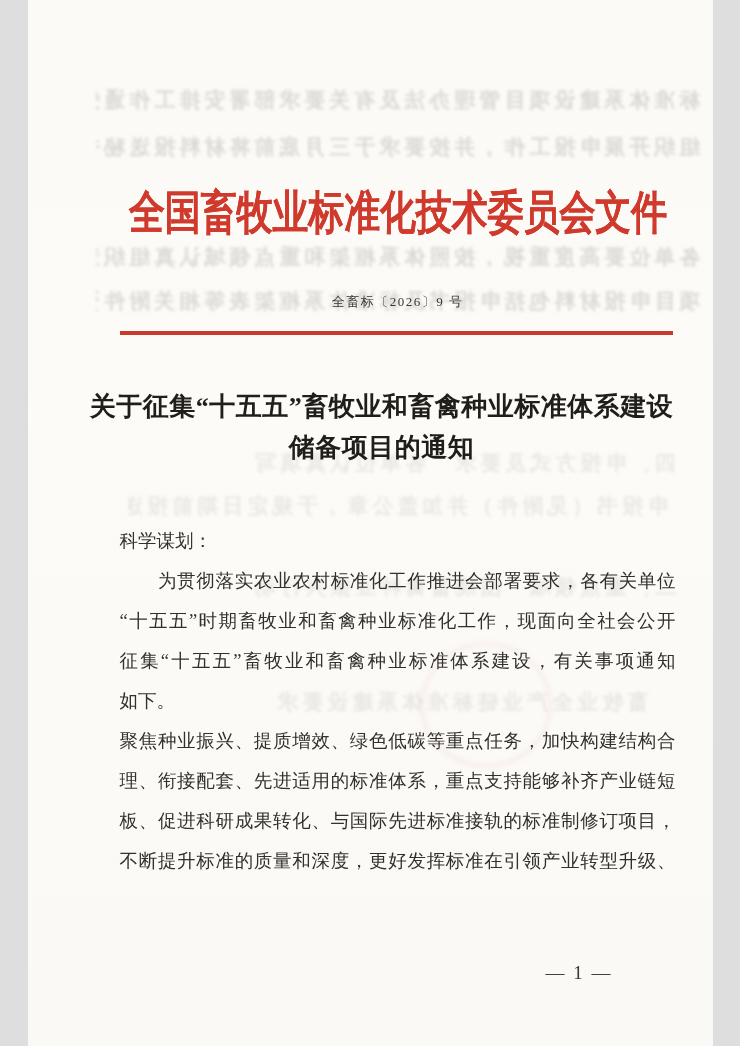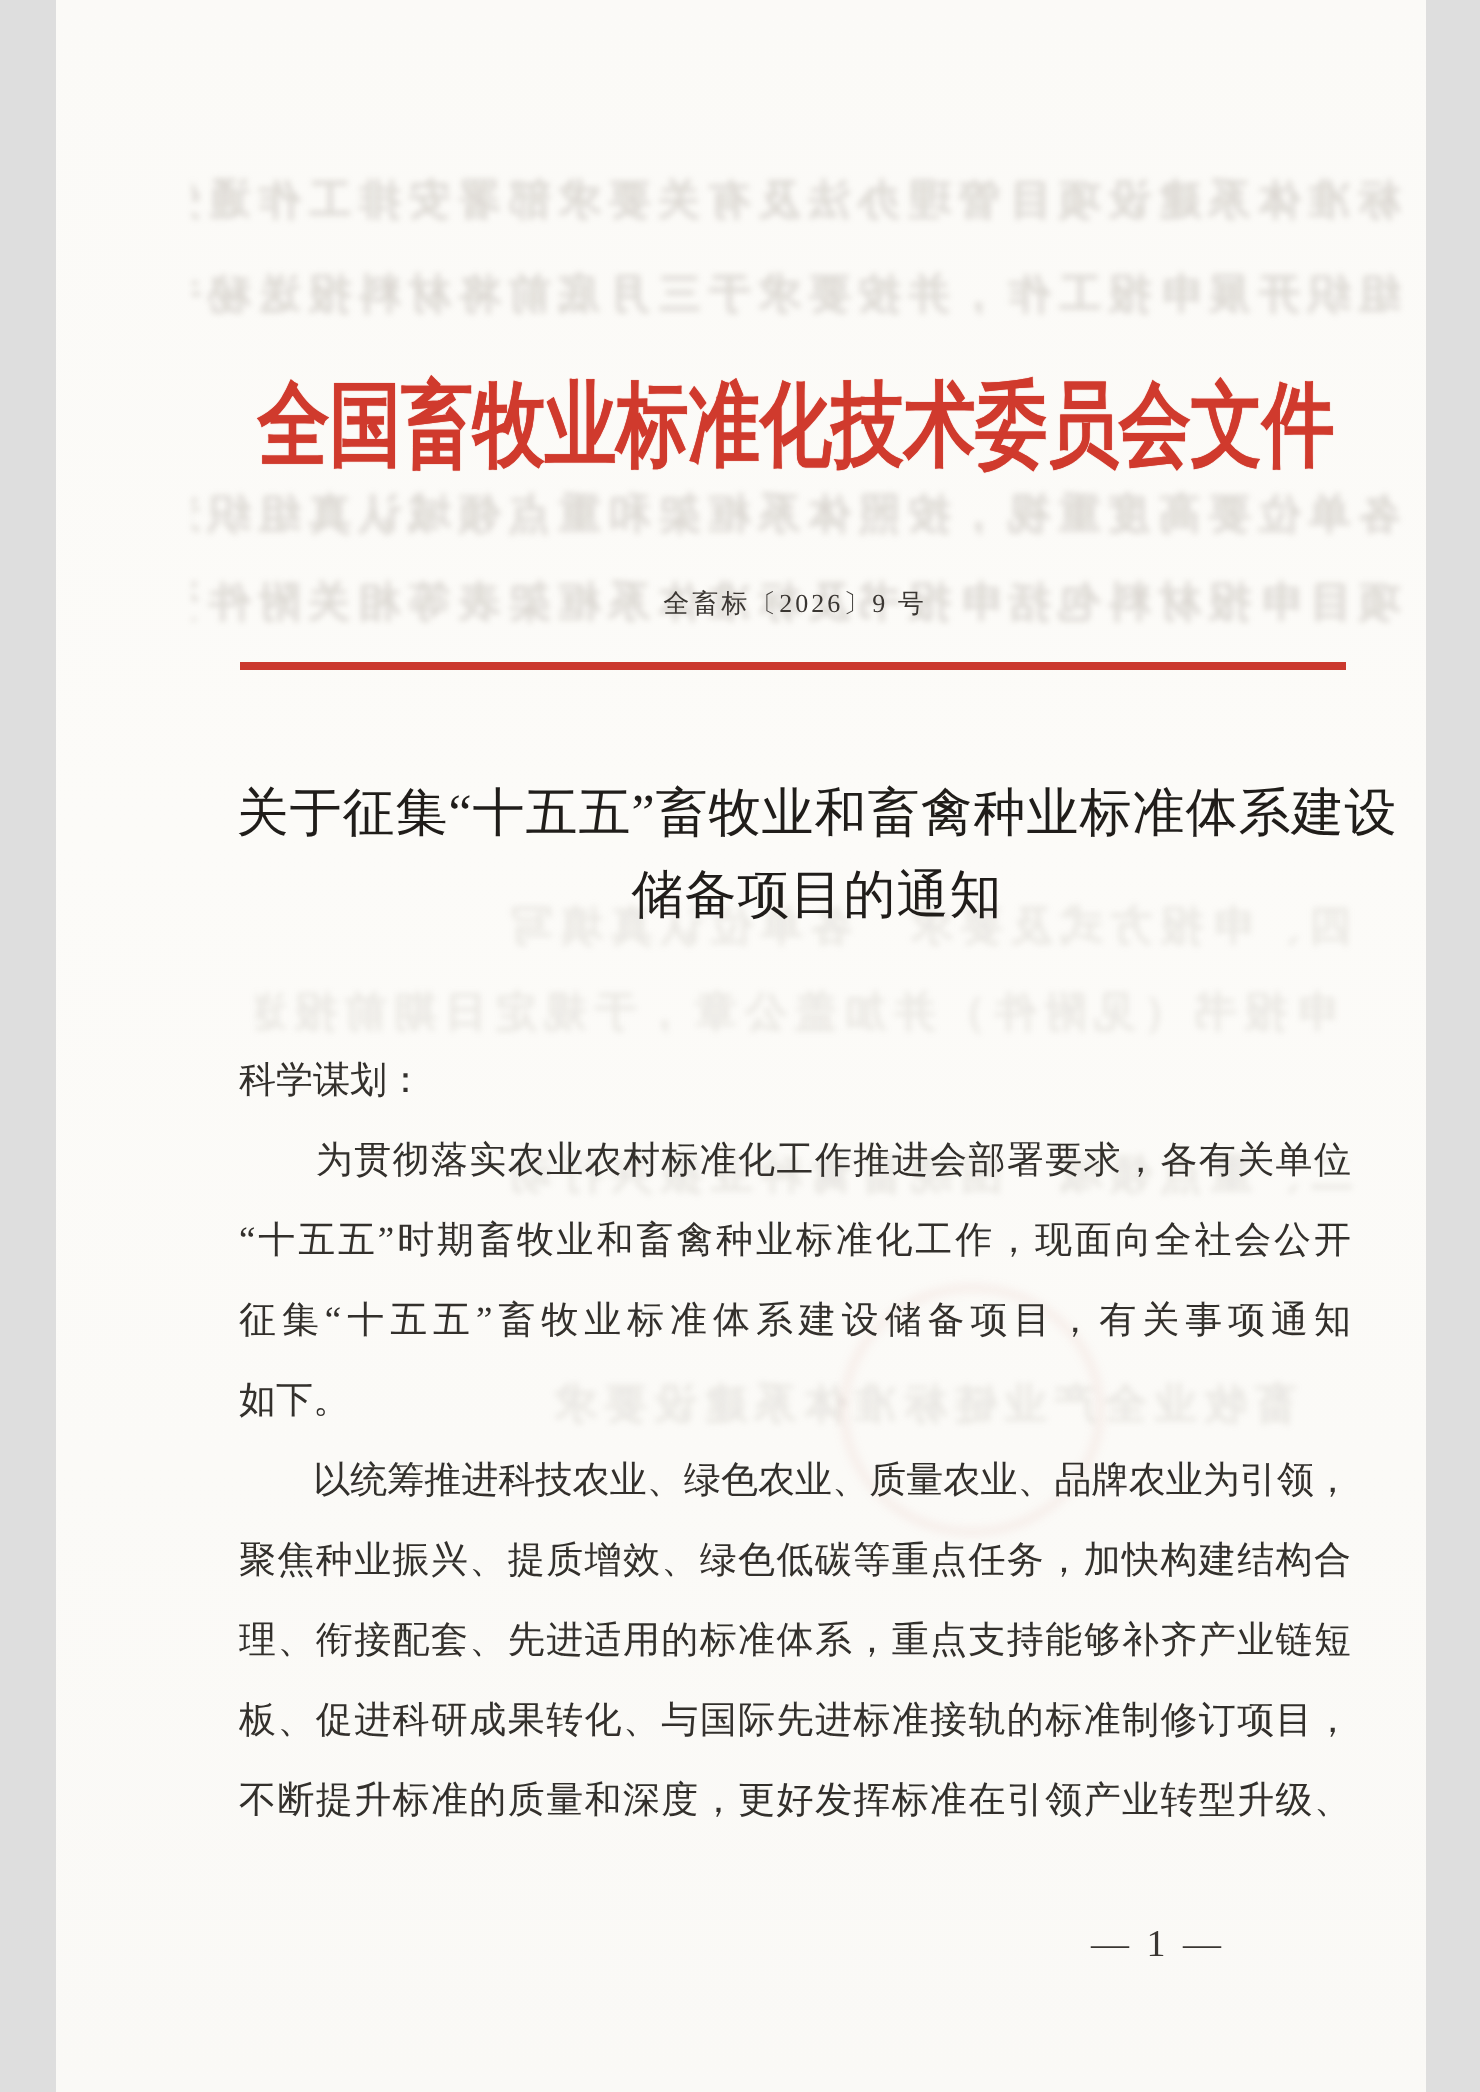--- a/index.html
+++ b/index.html
@@ -50,8 +50,8 @@
 
   
   .doc-title {
-    position:absolute; top:386px; left:61px; width:640px; text-align:center;
-    font-size:26px; line-height:41px; font-weight:normal; color:#201d1a;
+    position:absolute; top:386px; left:34px; width:640px; text-align:center;
+    font-size:26px; line-height:41px; font-weight:bold; color:#201d1a;
     letter-spacing:0.5px;
   }
 

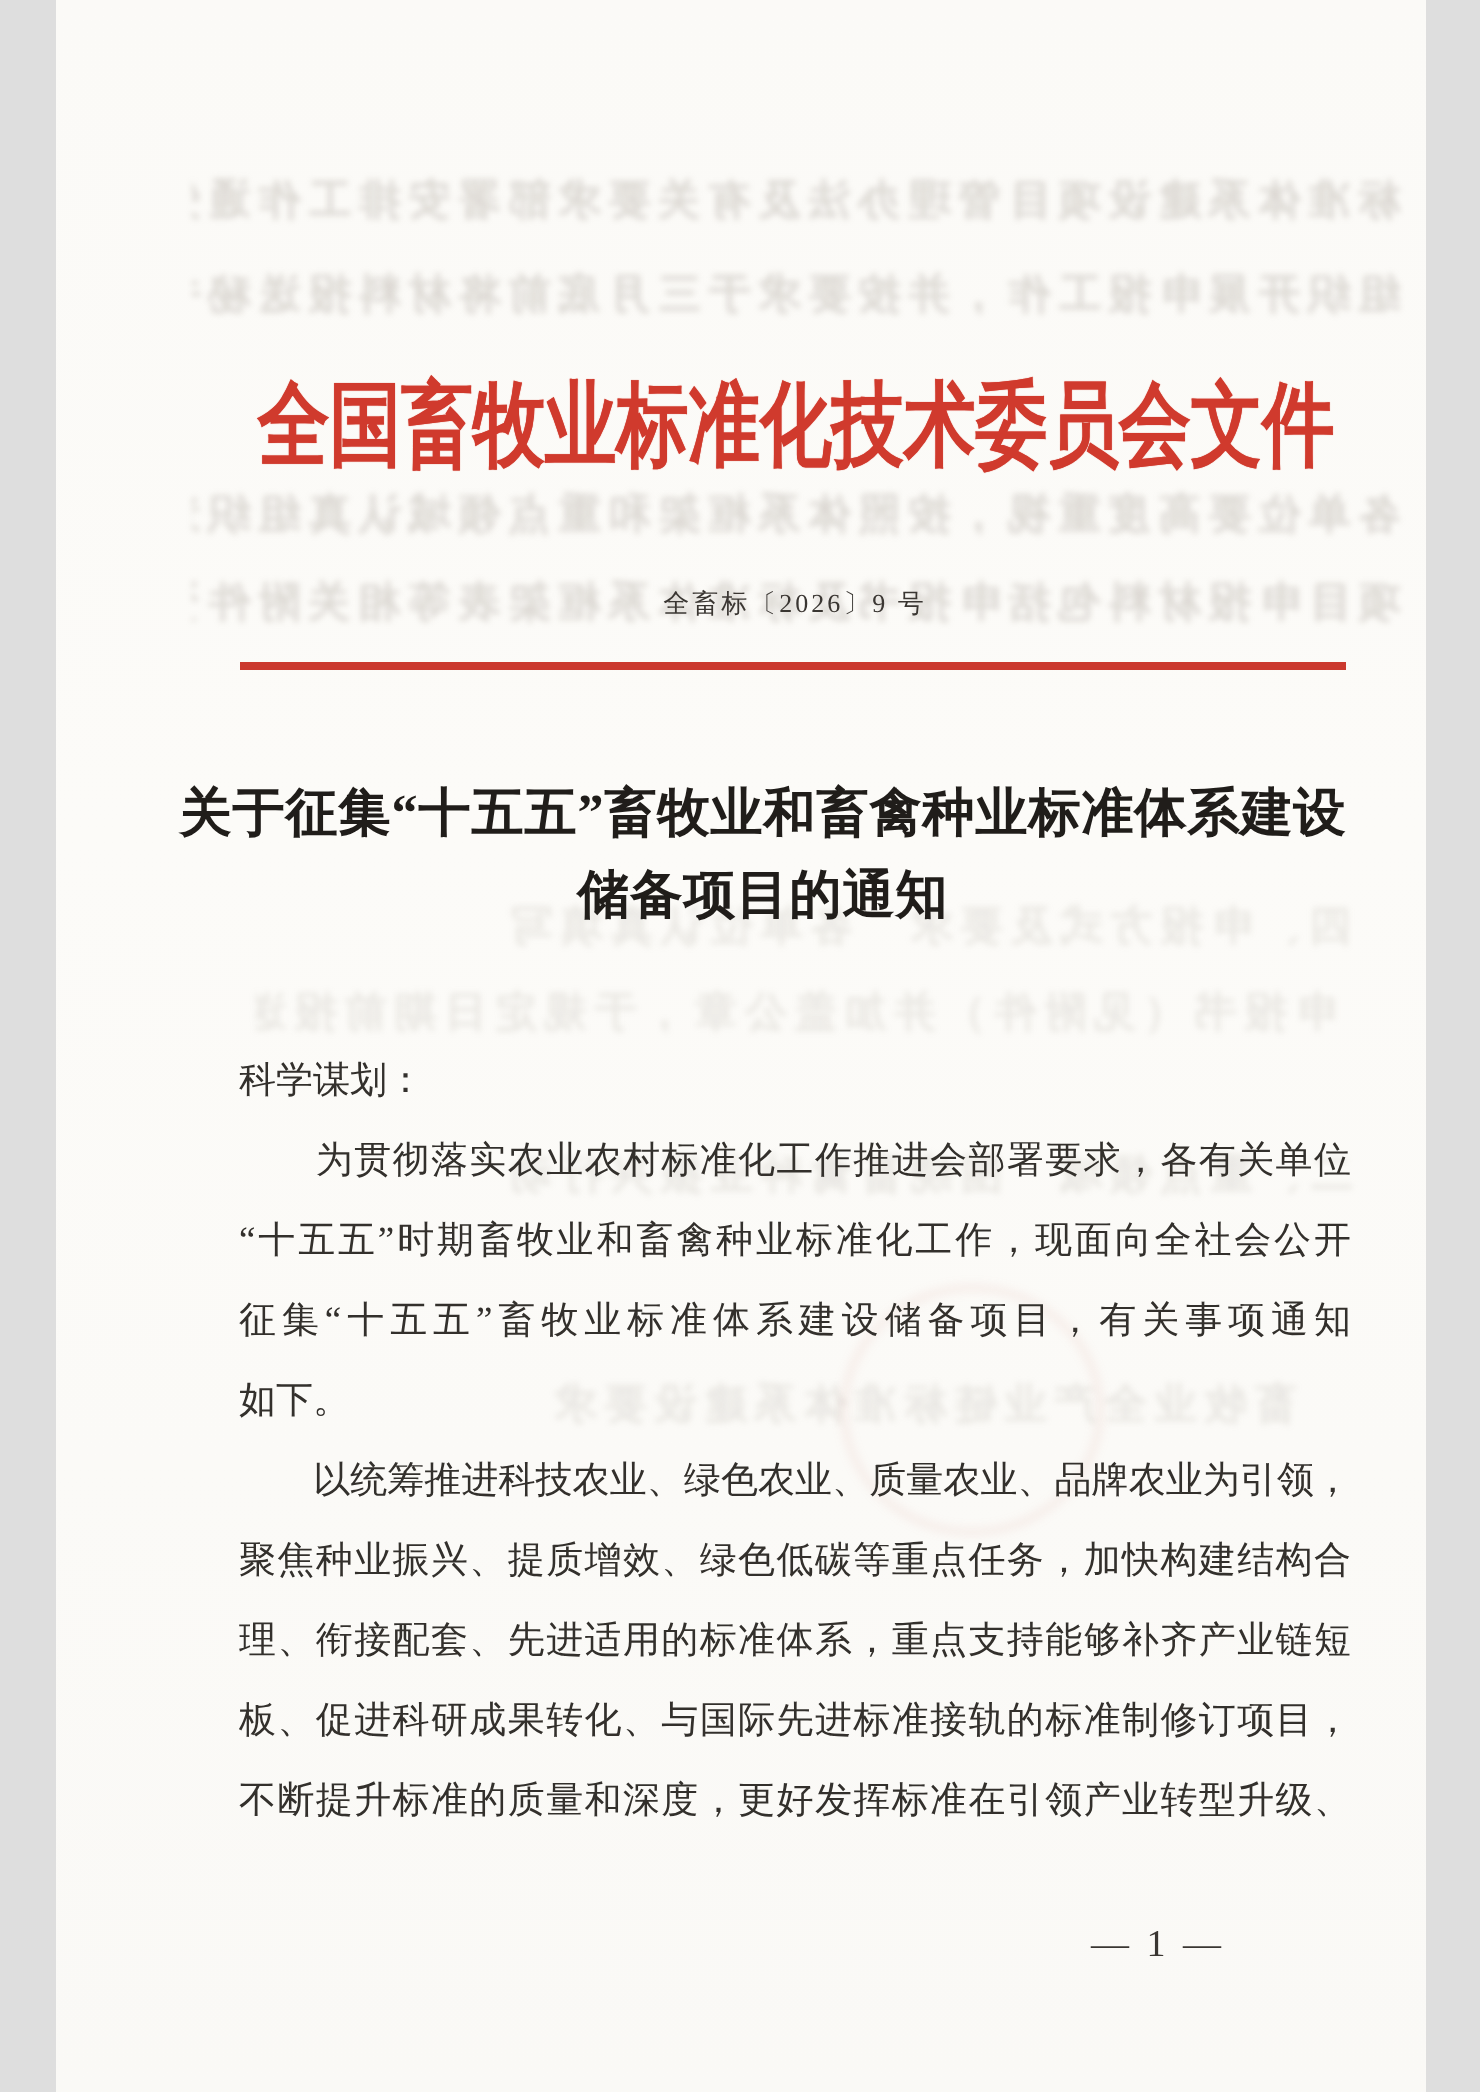--- a/index.html
+++ b/index.html
@@ -105,7 +105,7 @@
     <div class="line">科学谋划：</div>
     <div class="line just">　　为贯彻落实农业农村标准化工作推进会部署要求，各有关单位</div>
     <div class="line just">“十五五”时期畜牧业和畜禽种业标准化工作，现面向全社会公开</div>
-    <div class="line just">征集“十五五”畜牧业标准体系建设储备项目，有关事项通知</div>
+    <div class="line just">征集“十五五”畜牧业和畜禽种业标准体系建设，有关事项通知</div>
     <div class="line">如下。</div>
     <div class="line just">　　以统筹推进科技农业、绿色农业、质量农业、品牌农业为引领，</div>
     <div class="line just">聚焦种业振兴、提质增效、绿色低碳等重点任务，加快构建结构合</div>

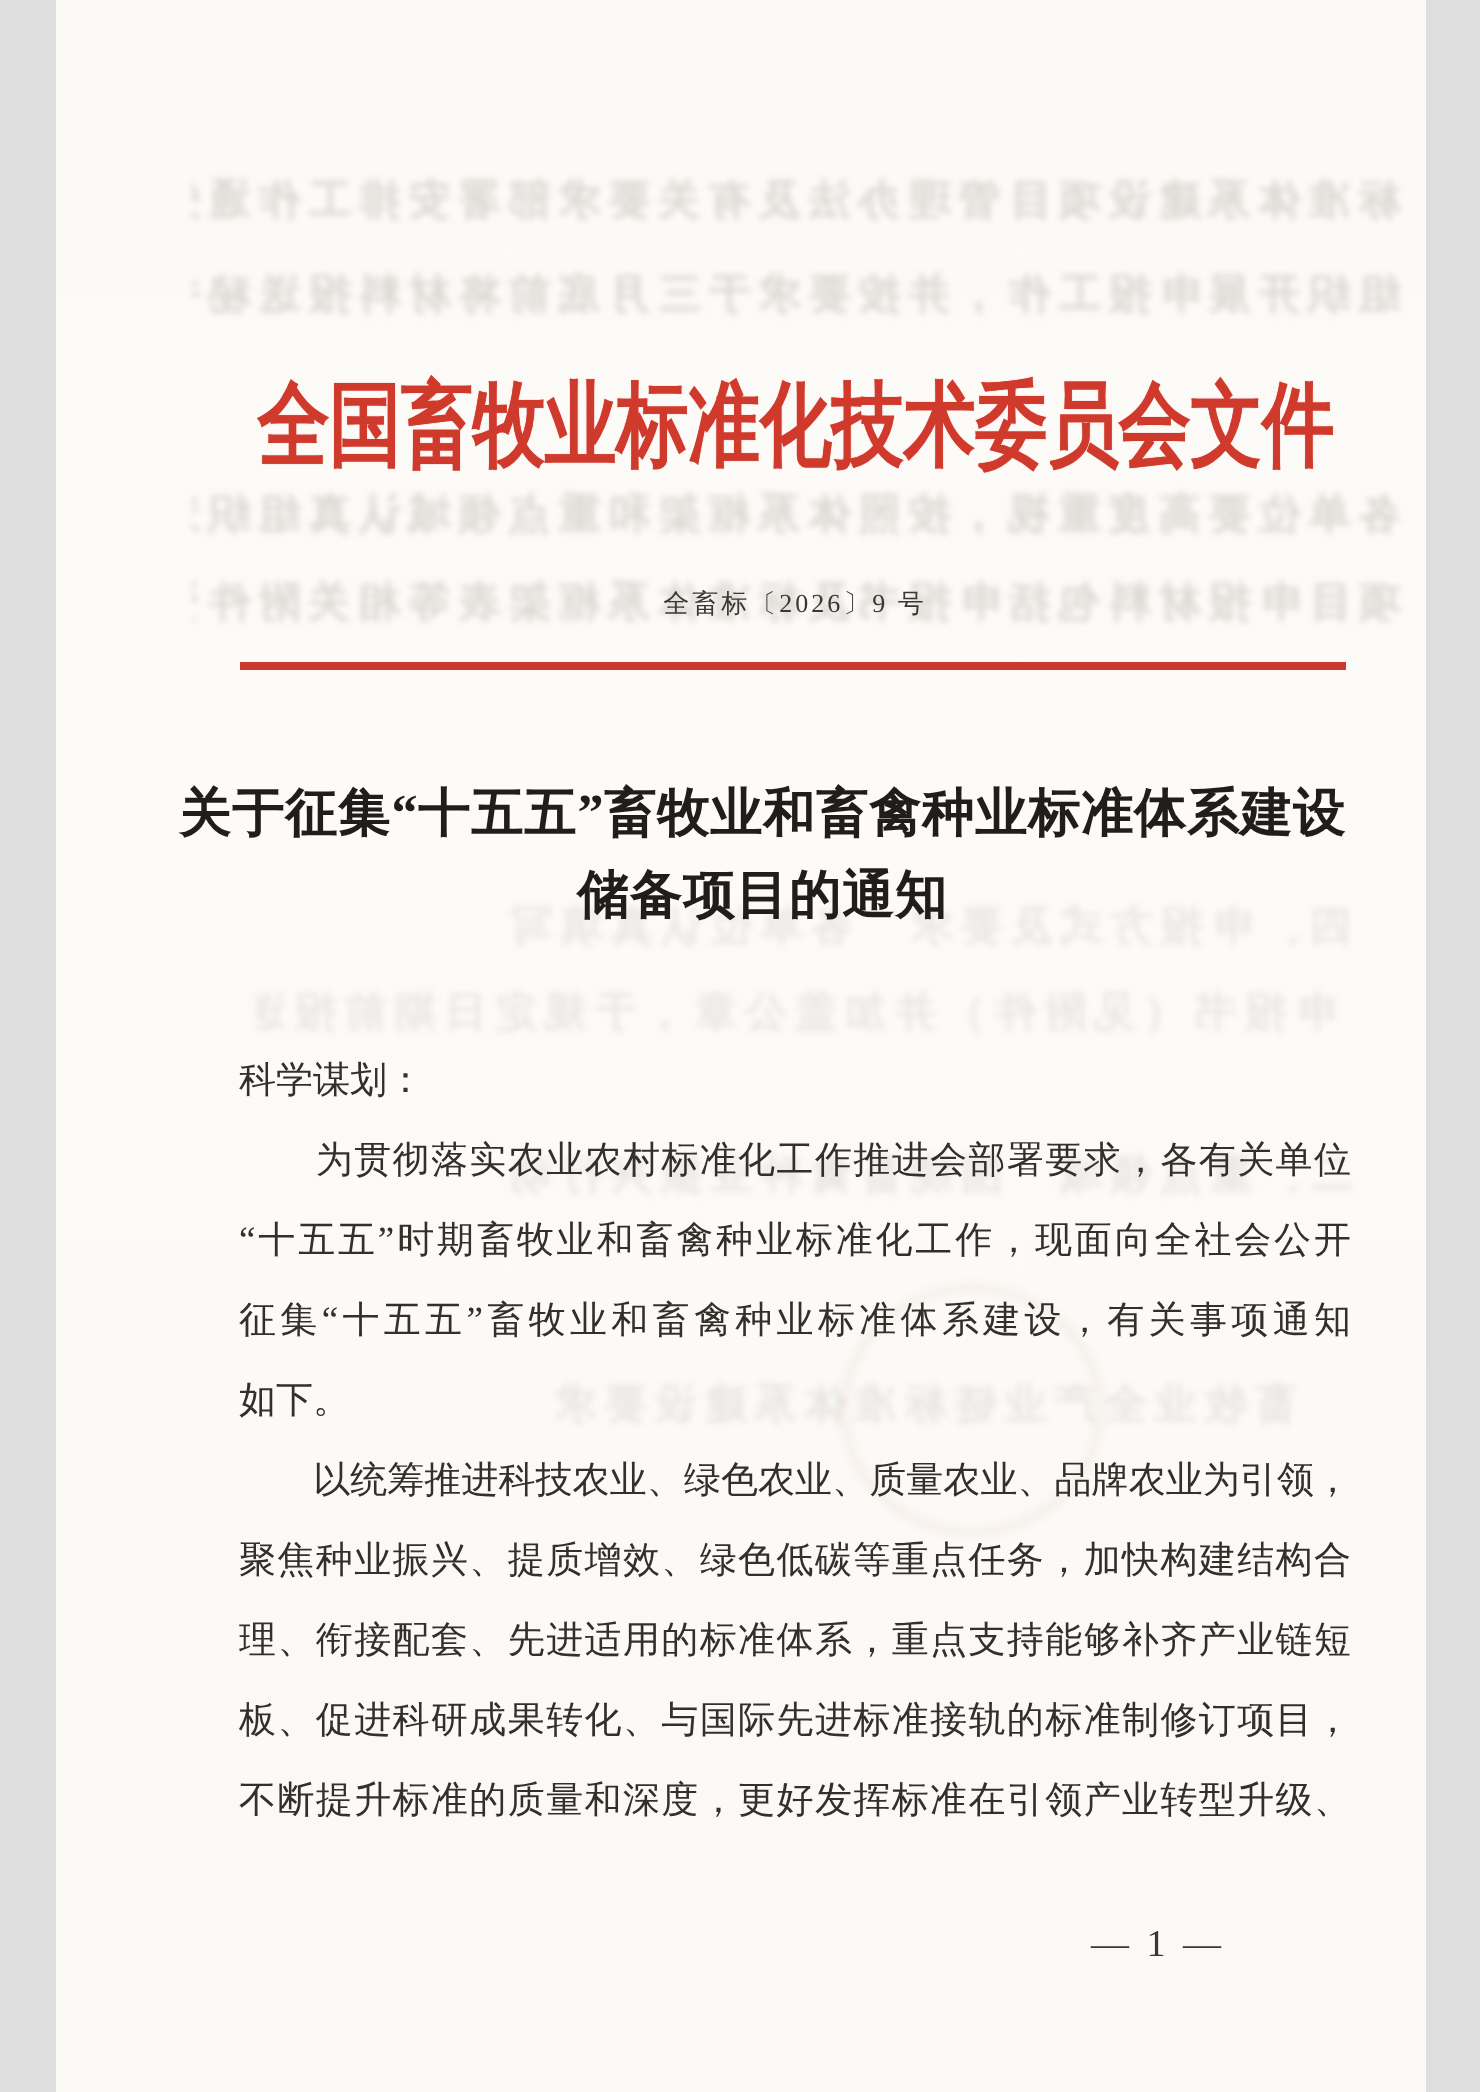--- a/index.html
+++ b/index.html
@@ -107,7 +107,6 @@
     <div class="line just">“十五五”时期畜牧业和畜禽种业标准化工作，现面向全社会公开</div>
     <div class="line just">征集“十五五”畜牧业和畜禽种业标准体系建设，有关事项通知</div>
     <div class="line">如下。</div>
-    <div class="line just">　　以统筹推进科技农业、绿色农业、质量农业、品牌农业为引领，</div>
     <div class="line just">聚焦种业振兴、提质增效、绿色低碳等重点任务，加快构建结构合</div>
     <div class="line just">理、衔接配套、先进适用的标准体系，重点支持能够补齐产业链短</div>
     <div class="line just">板、促进科研成果转化、与国际先进标准接轨的标准制修订项目，</div>

